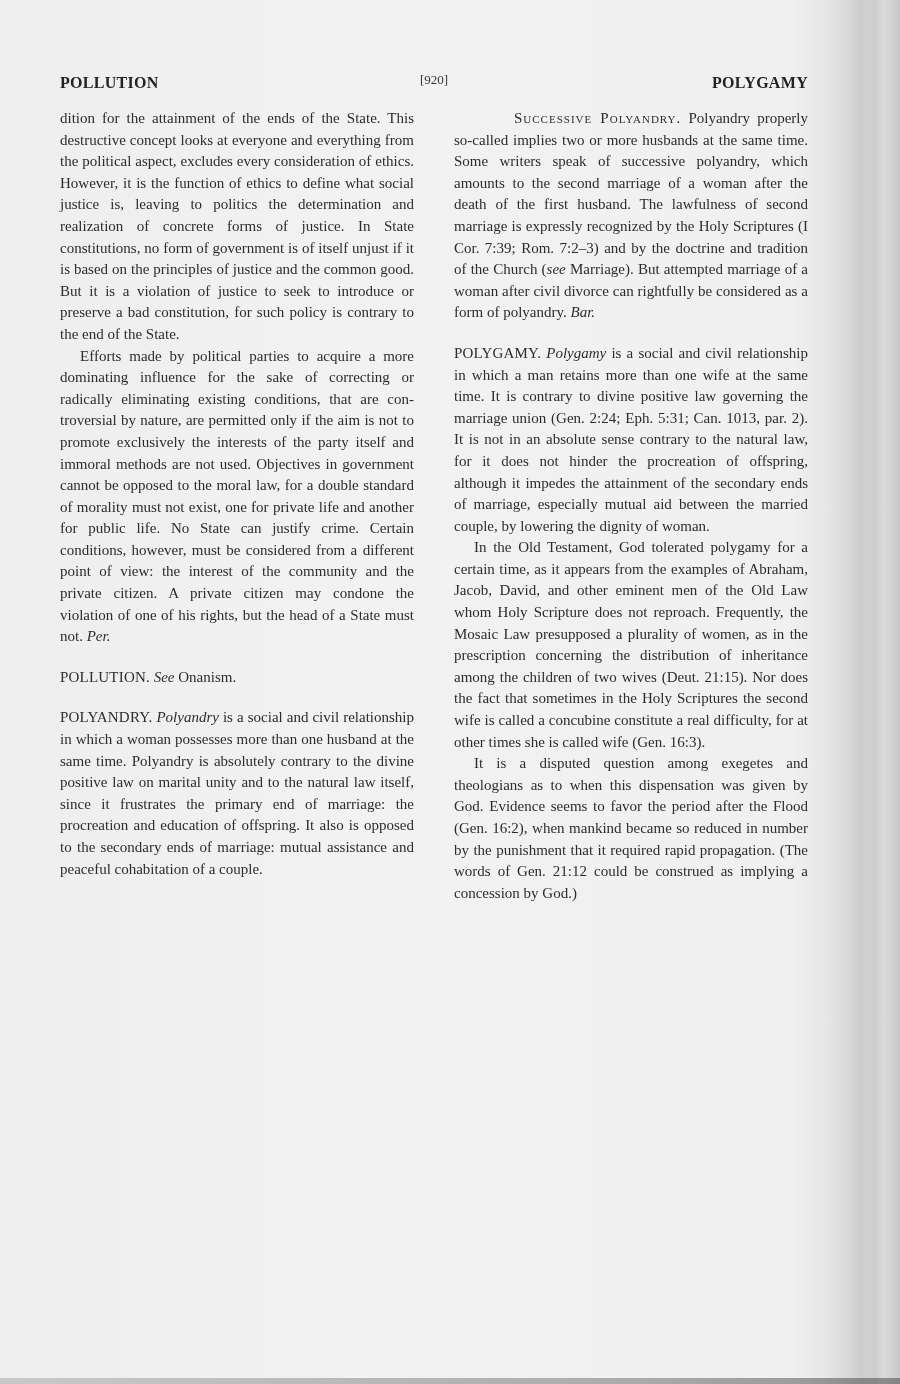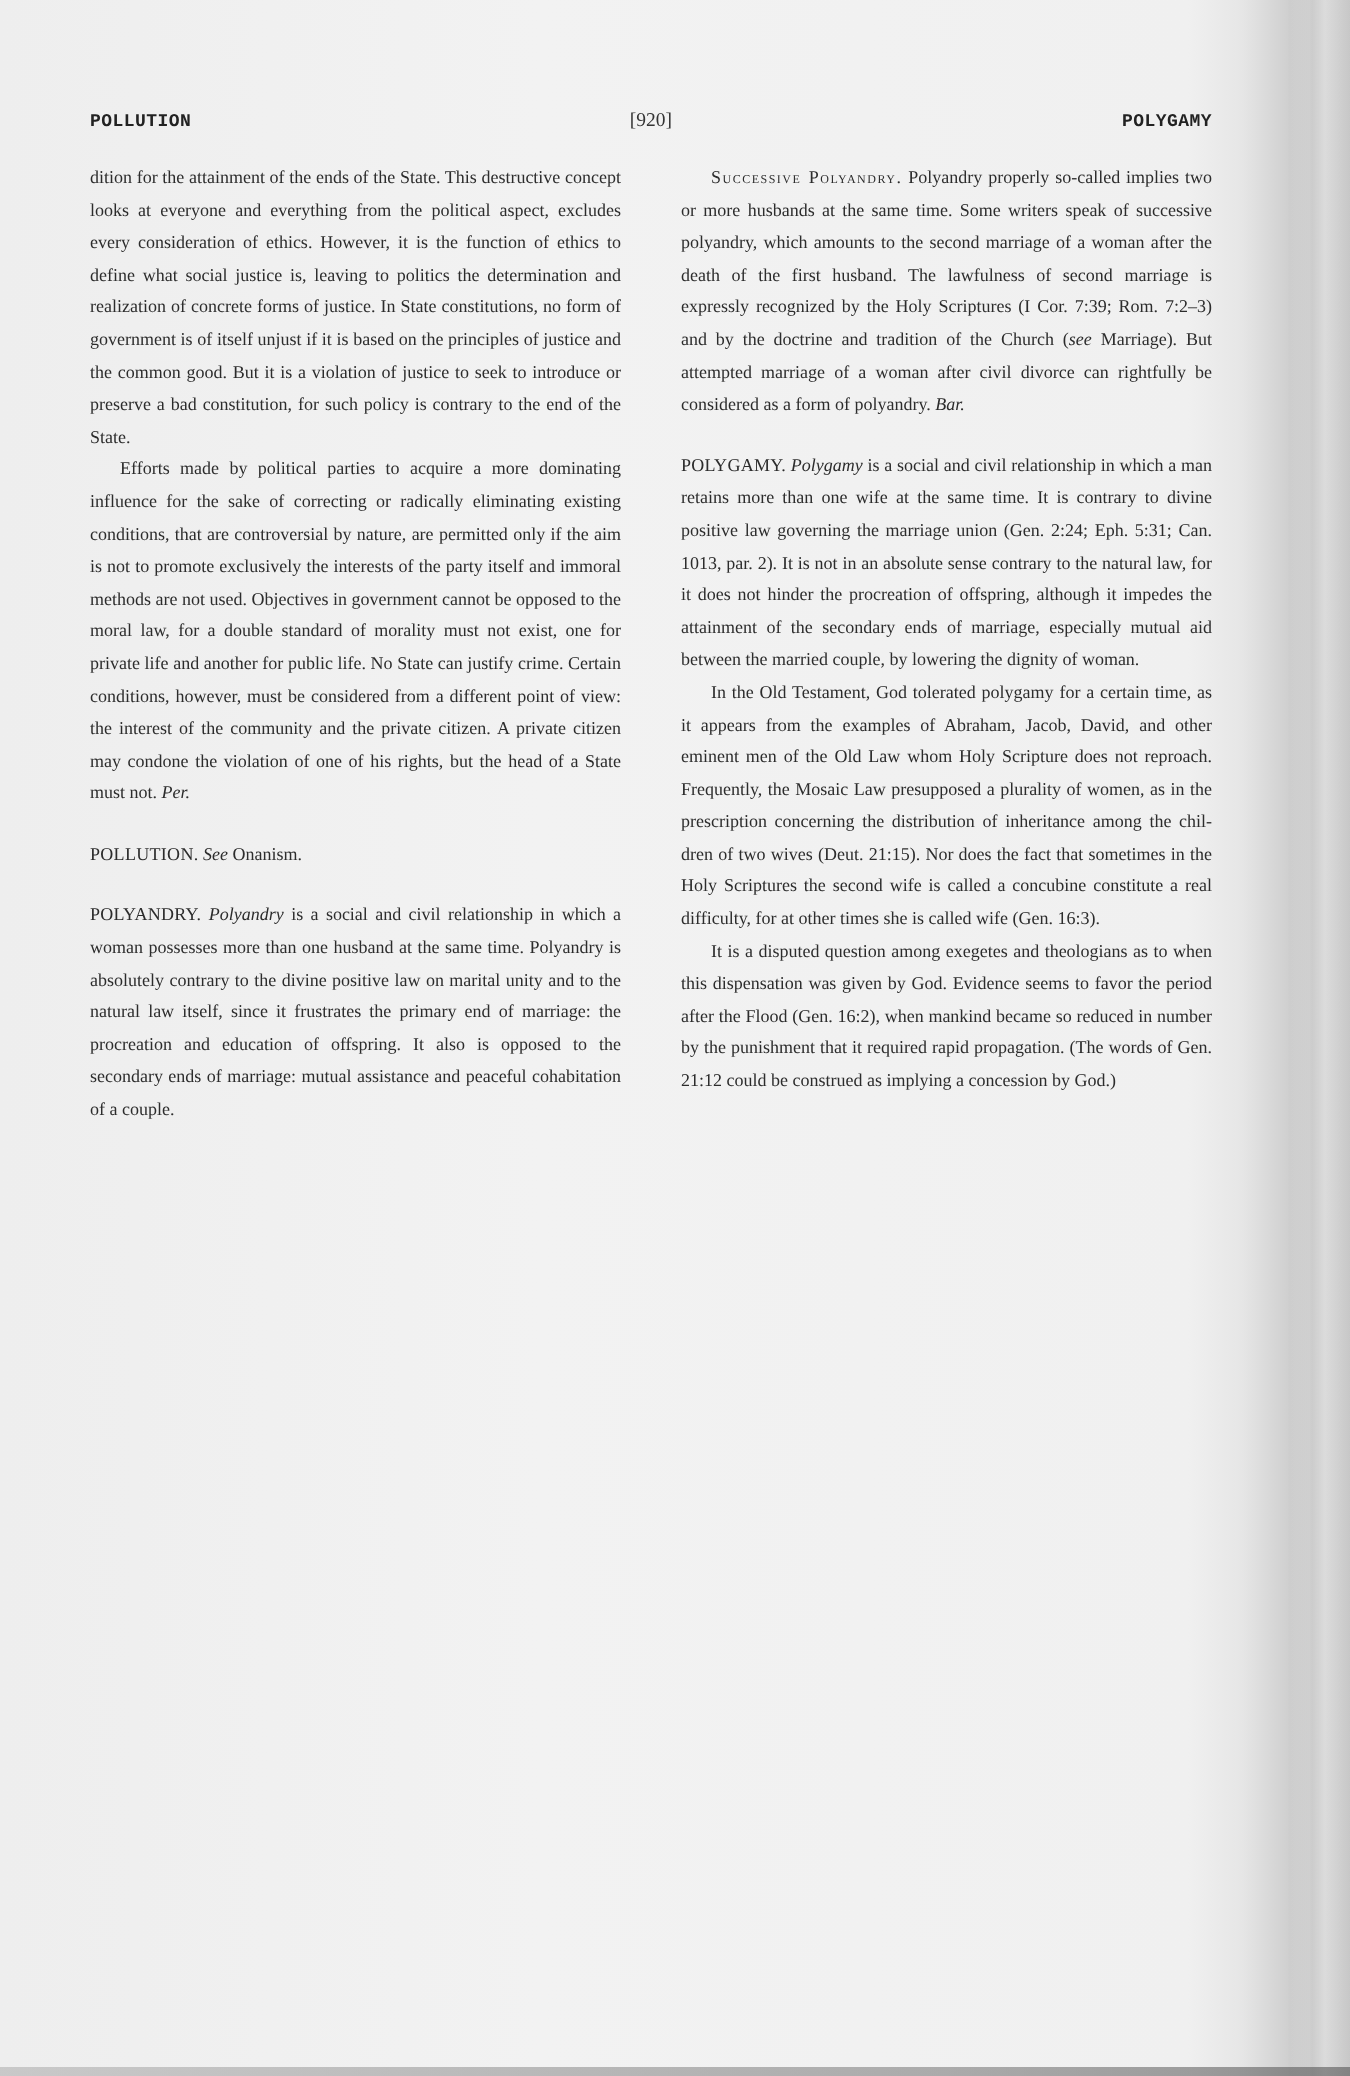--- a/index.html
+++ b/index.html
@@ -28,8 +28,8 @@
   }
   .rh-left, .rh-right {
     position: absolute; top: 0;
-    font-family: Liberation Mono, monospace;
-    font-weight: bold; font-size: 12px; letter-spacing: 0.3px; color: #222;
+    font-family: Liberation Serif, serif;
+    font-weight: bold; font-size: 16px; letter-spacing: 0.3px; color: #222;
   }
   .rh-left { left: 0; }
   .rh-right { right: 0; }

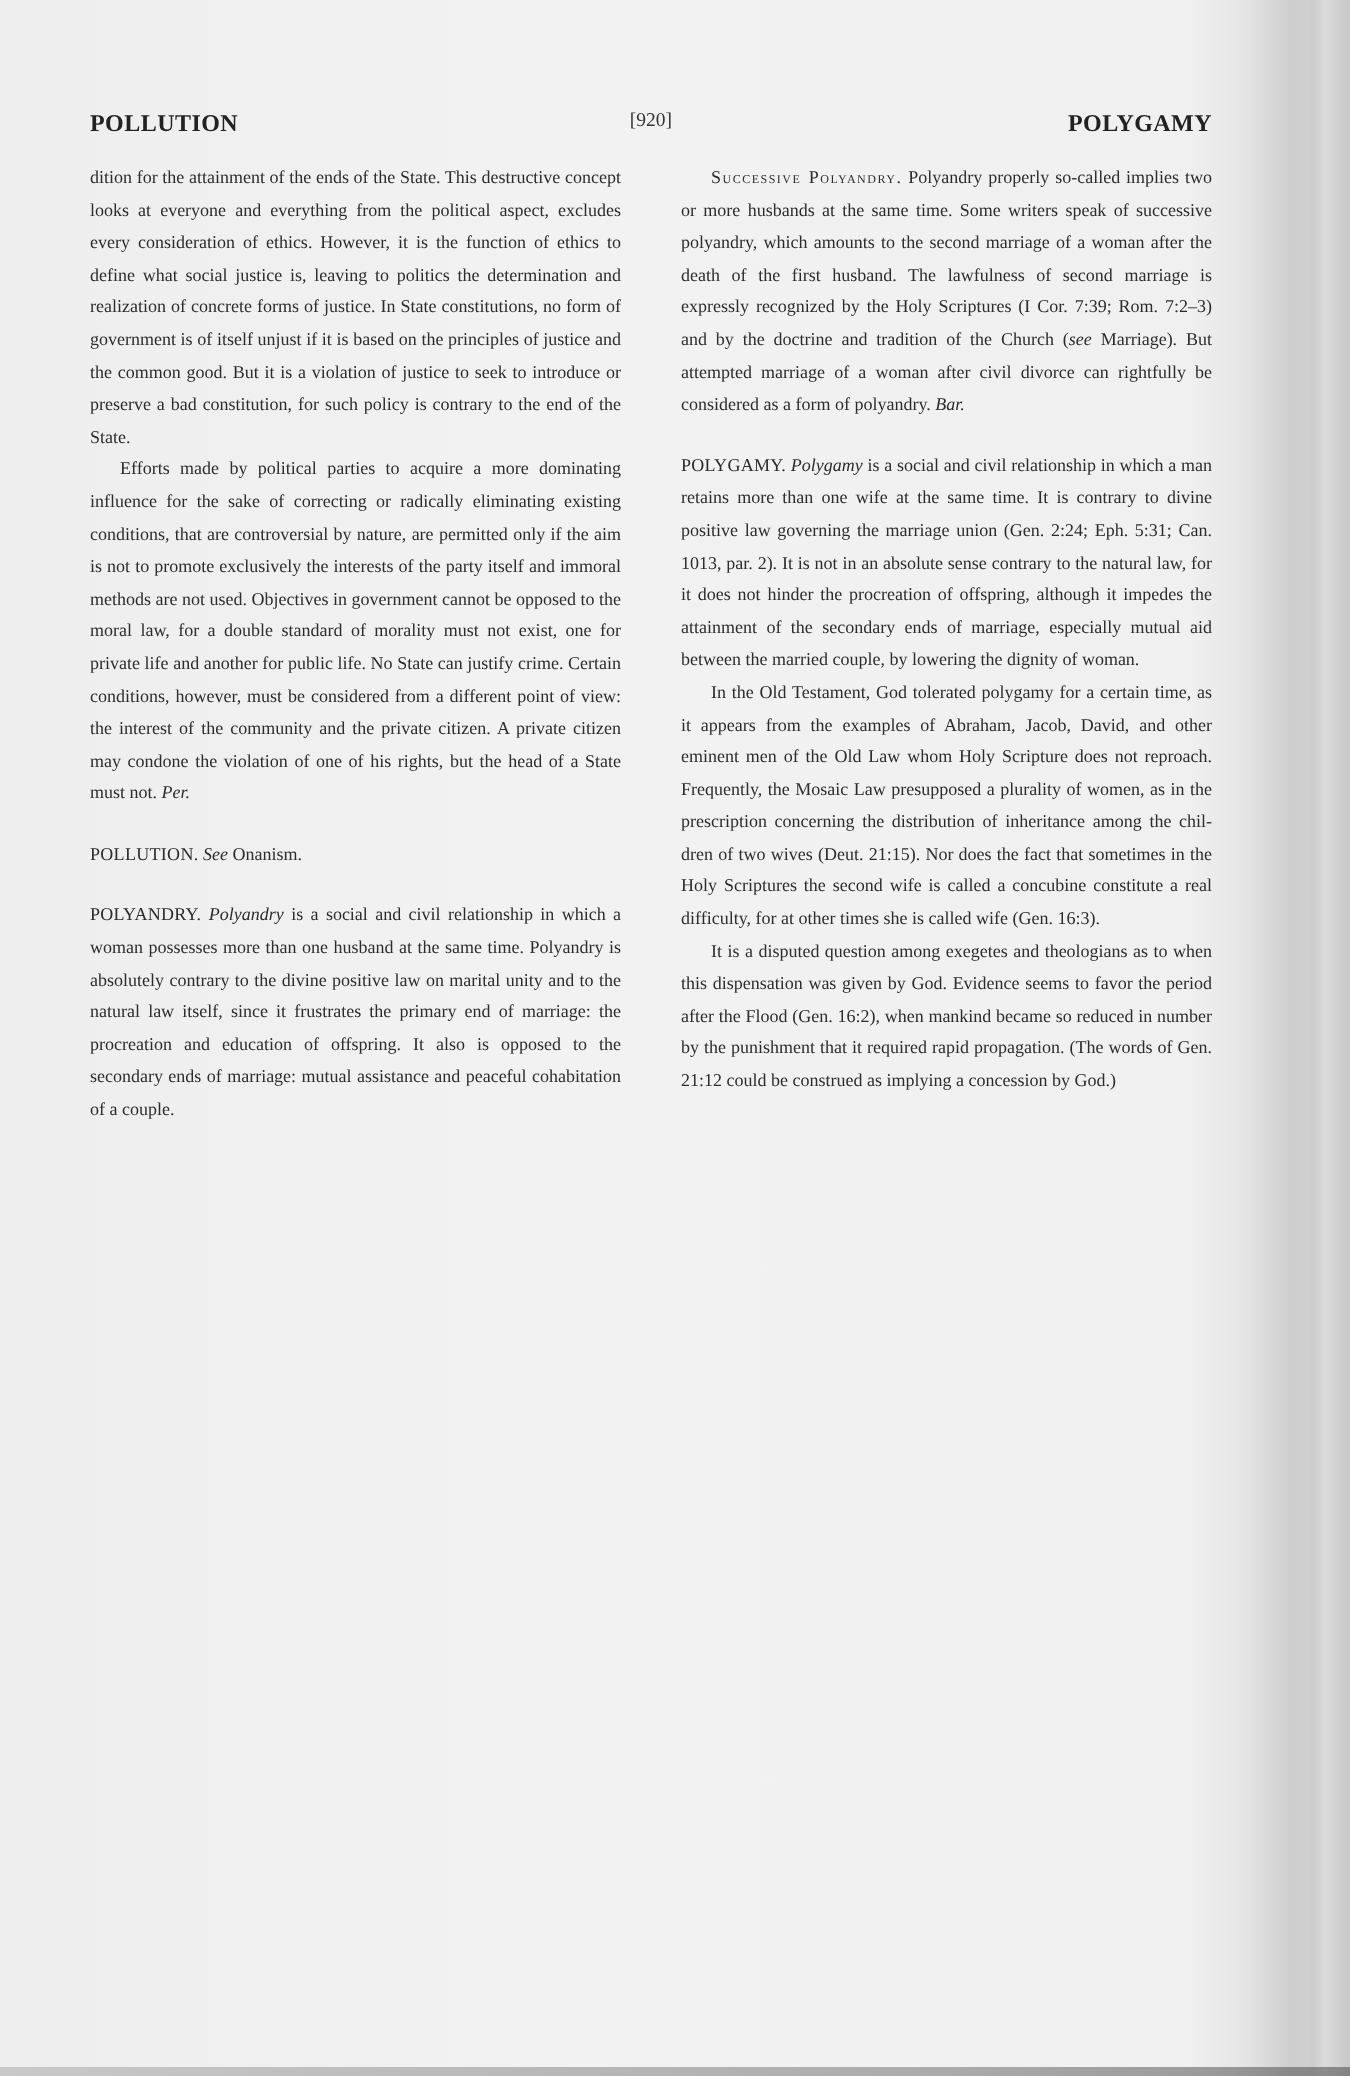--- a/index.html
+++ b/index.html
@@ -40,7 +40,7 @@
   .col {
     position: absolute; top: 108px; width: 354px;
     font-family: "Liberation Serif", serif;
-    font-size: 12px; line-height: 21.6px;
+    font-size: 15px; line-height: 21.6px;
     text-align: justify; hyphens: manual;
   }
   .col-left { left: 60px; }

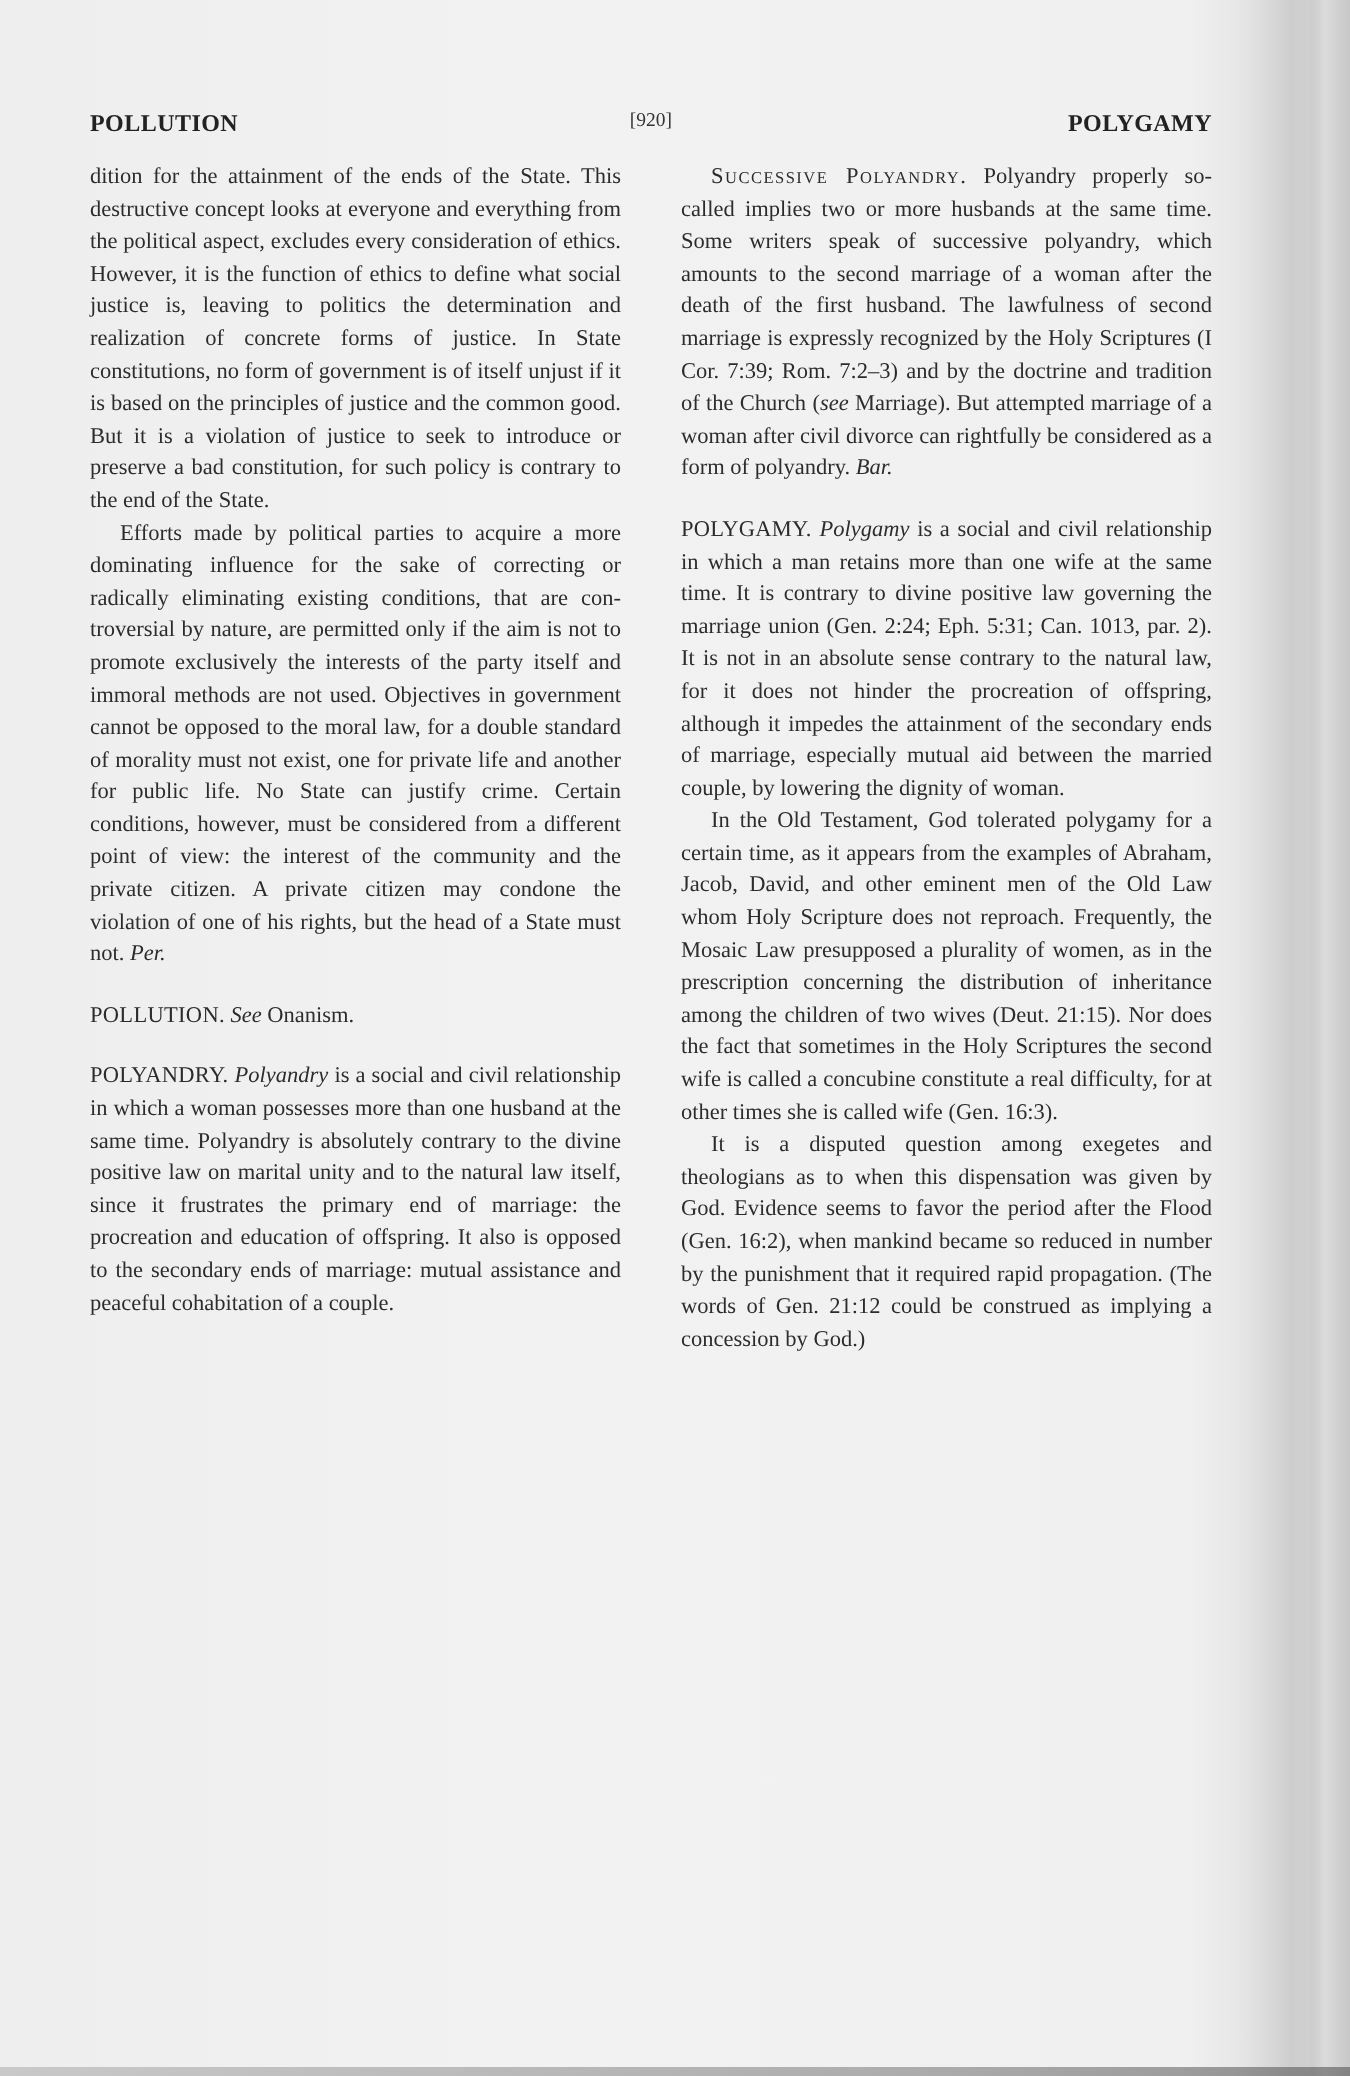--- a/index.html
+++ b/index.html
@@ -49,7 +49,7 @@
   .col p.indent { text-indent: 20px; }
   .col .entry { margin-top: 19px; }
   .headword { font-weight: normal; letter-spacing: 0.2px; }
-  .smallcaps { font-variant: small-caps; letter-spacing: 1px; }
+  .smallcaps { font-variant: small-caps; letter-spacing: 1px; margin-left: 40px; }
 </style>
 </head>
 <body>

